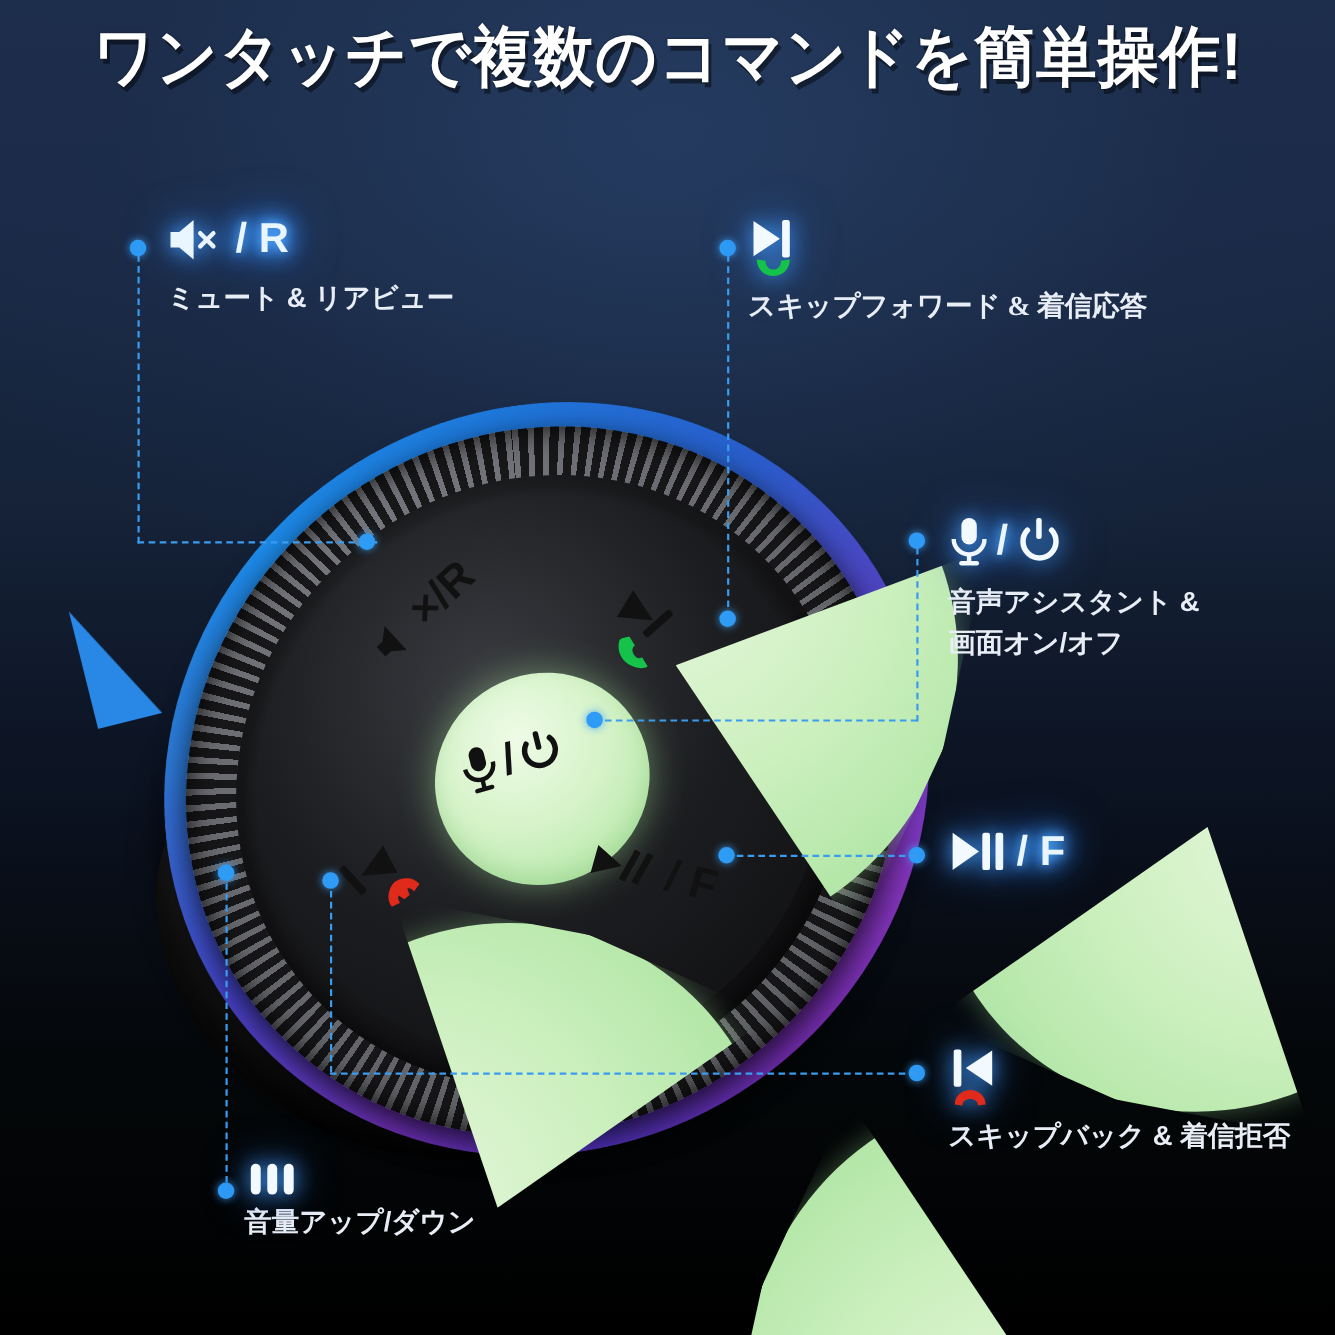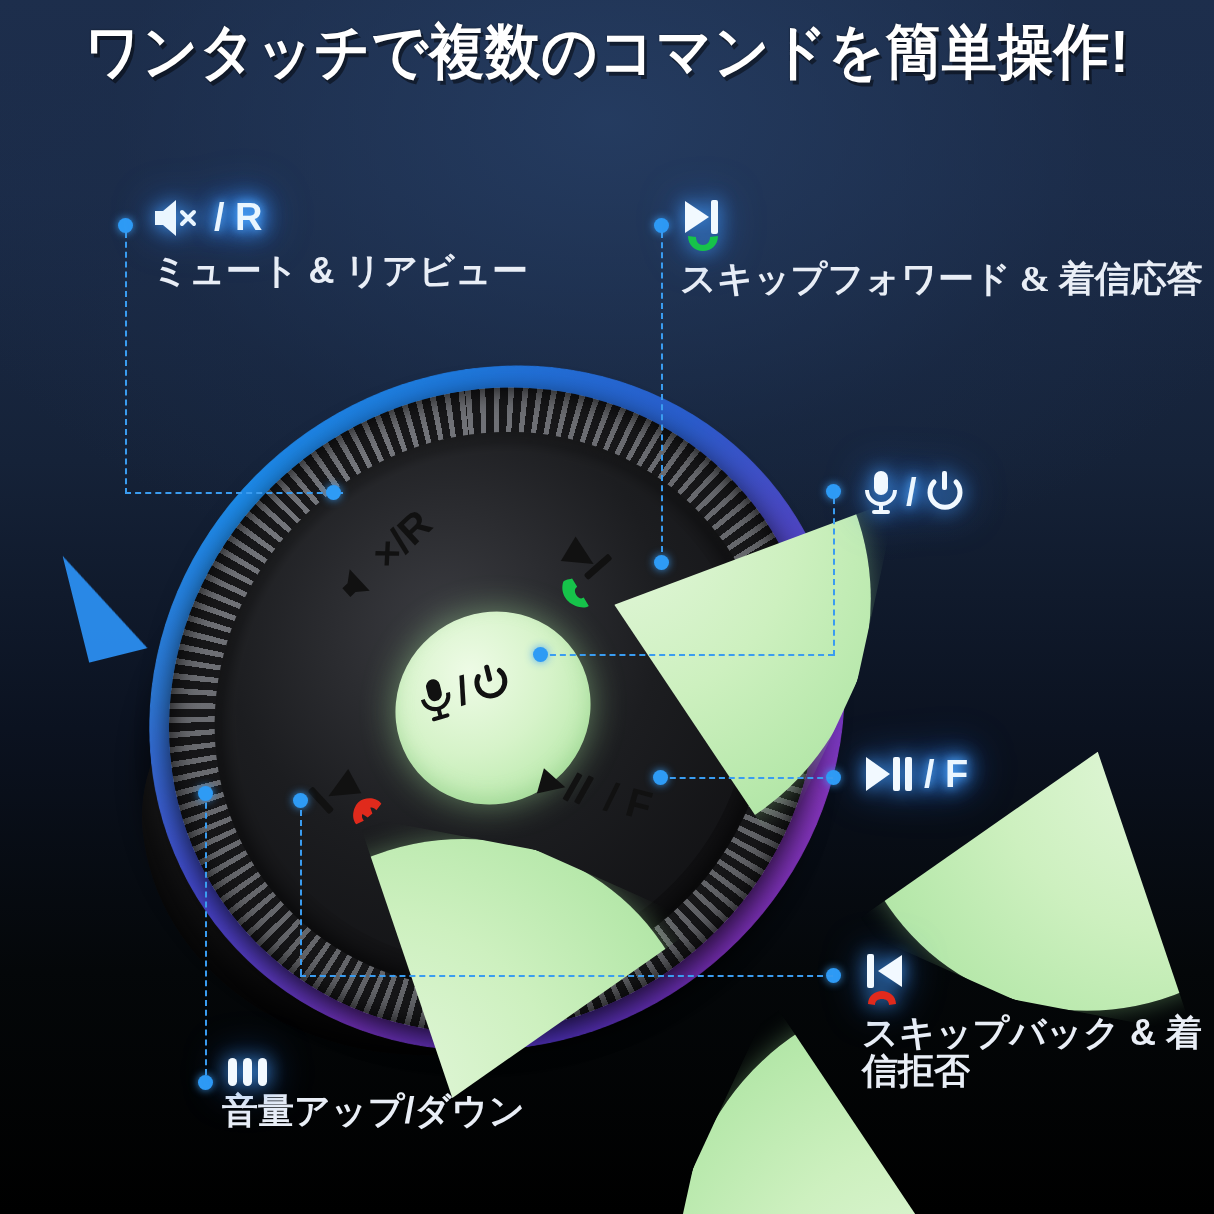--- a/index.html
+++ b/index.html
@@ -133,7 +133,7 @@
     text-shadow:0 0 10px rgba(80,170,255,1),0 0 22px rgba(40,120,240,.7);
   }
   .cal-text{
-    margin-top:12px;font-size:36px;line-height:38px;color:#e9eef6;font-weight:700;
+    margin-top:12px;font-size:25px;line-height:38px;color:#e9eef6;font-weight:700;
     white-space:pre-line;
   }
 

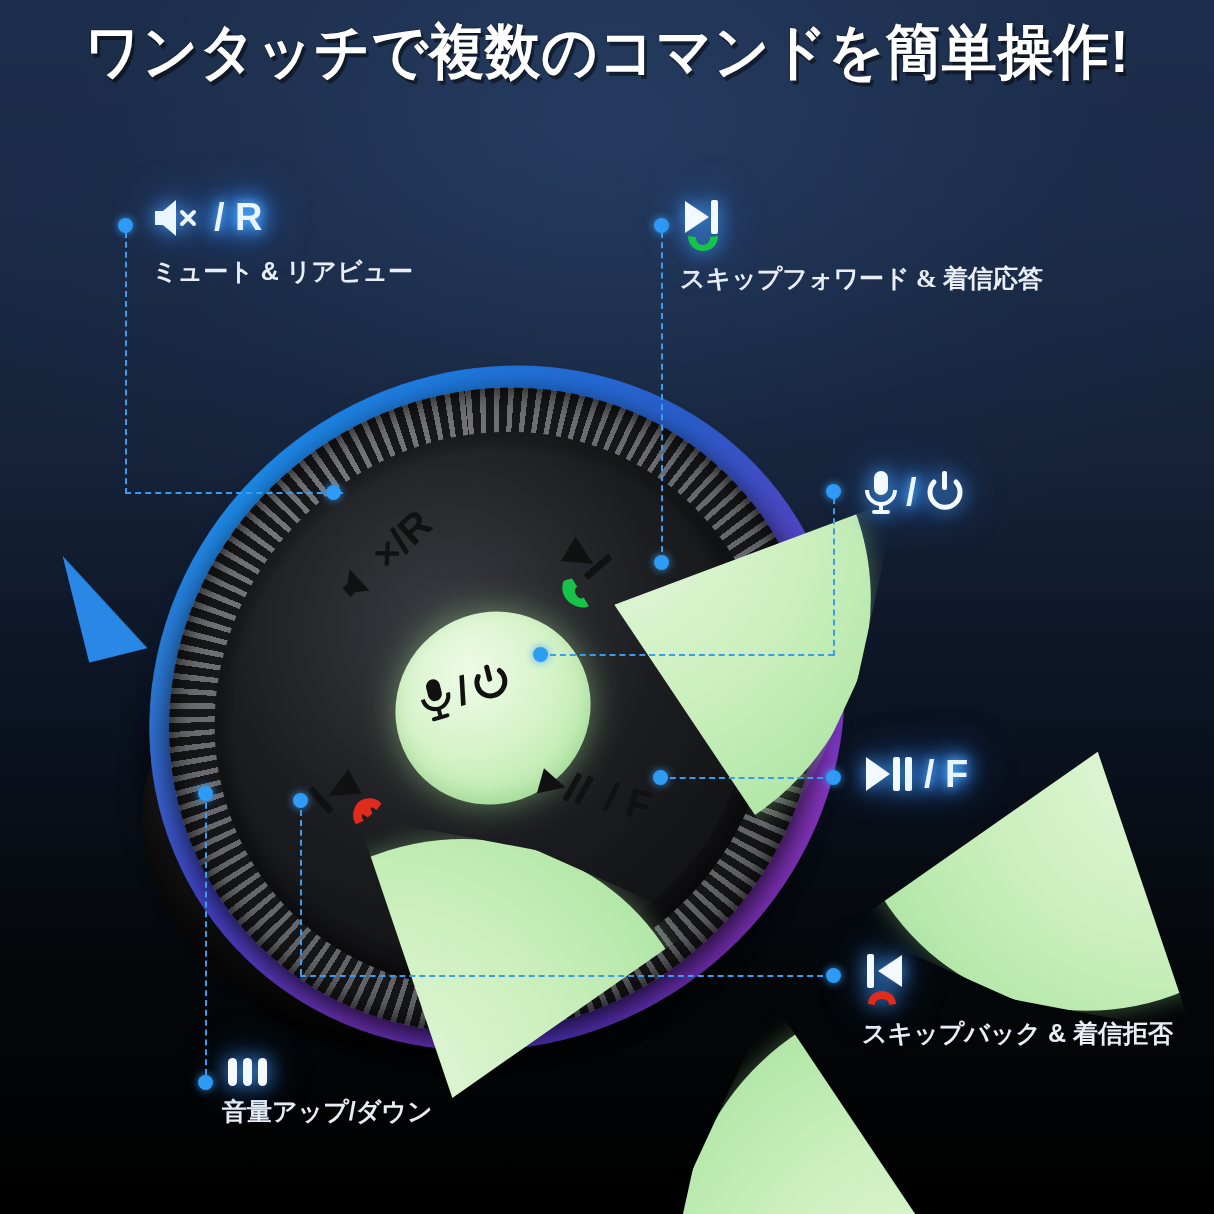--- a/index.html
+++ b/index.html
@@ -343,6 +343,8 @@
         </svg>
       </span>
     </div>
+    <div class="cal-text">音声アシスタント &amp;
+画面オン/オフ</div>
   </div>
 
   <div class="callout" style="left:862px;top:752px;">

